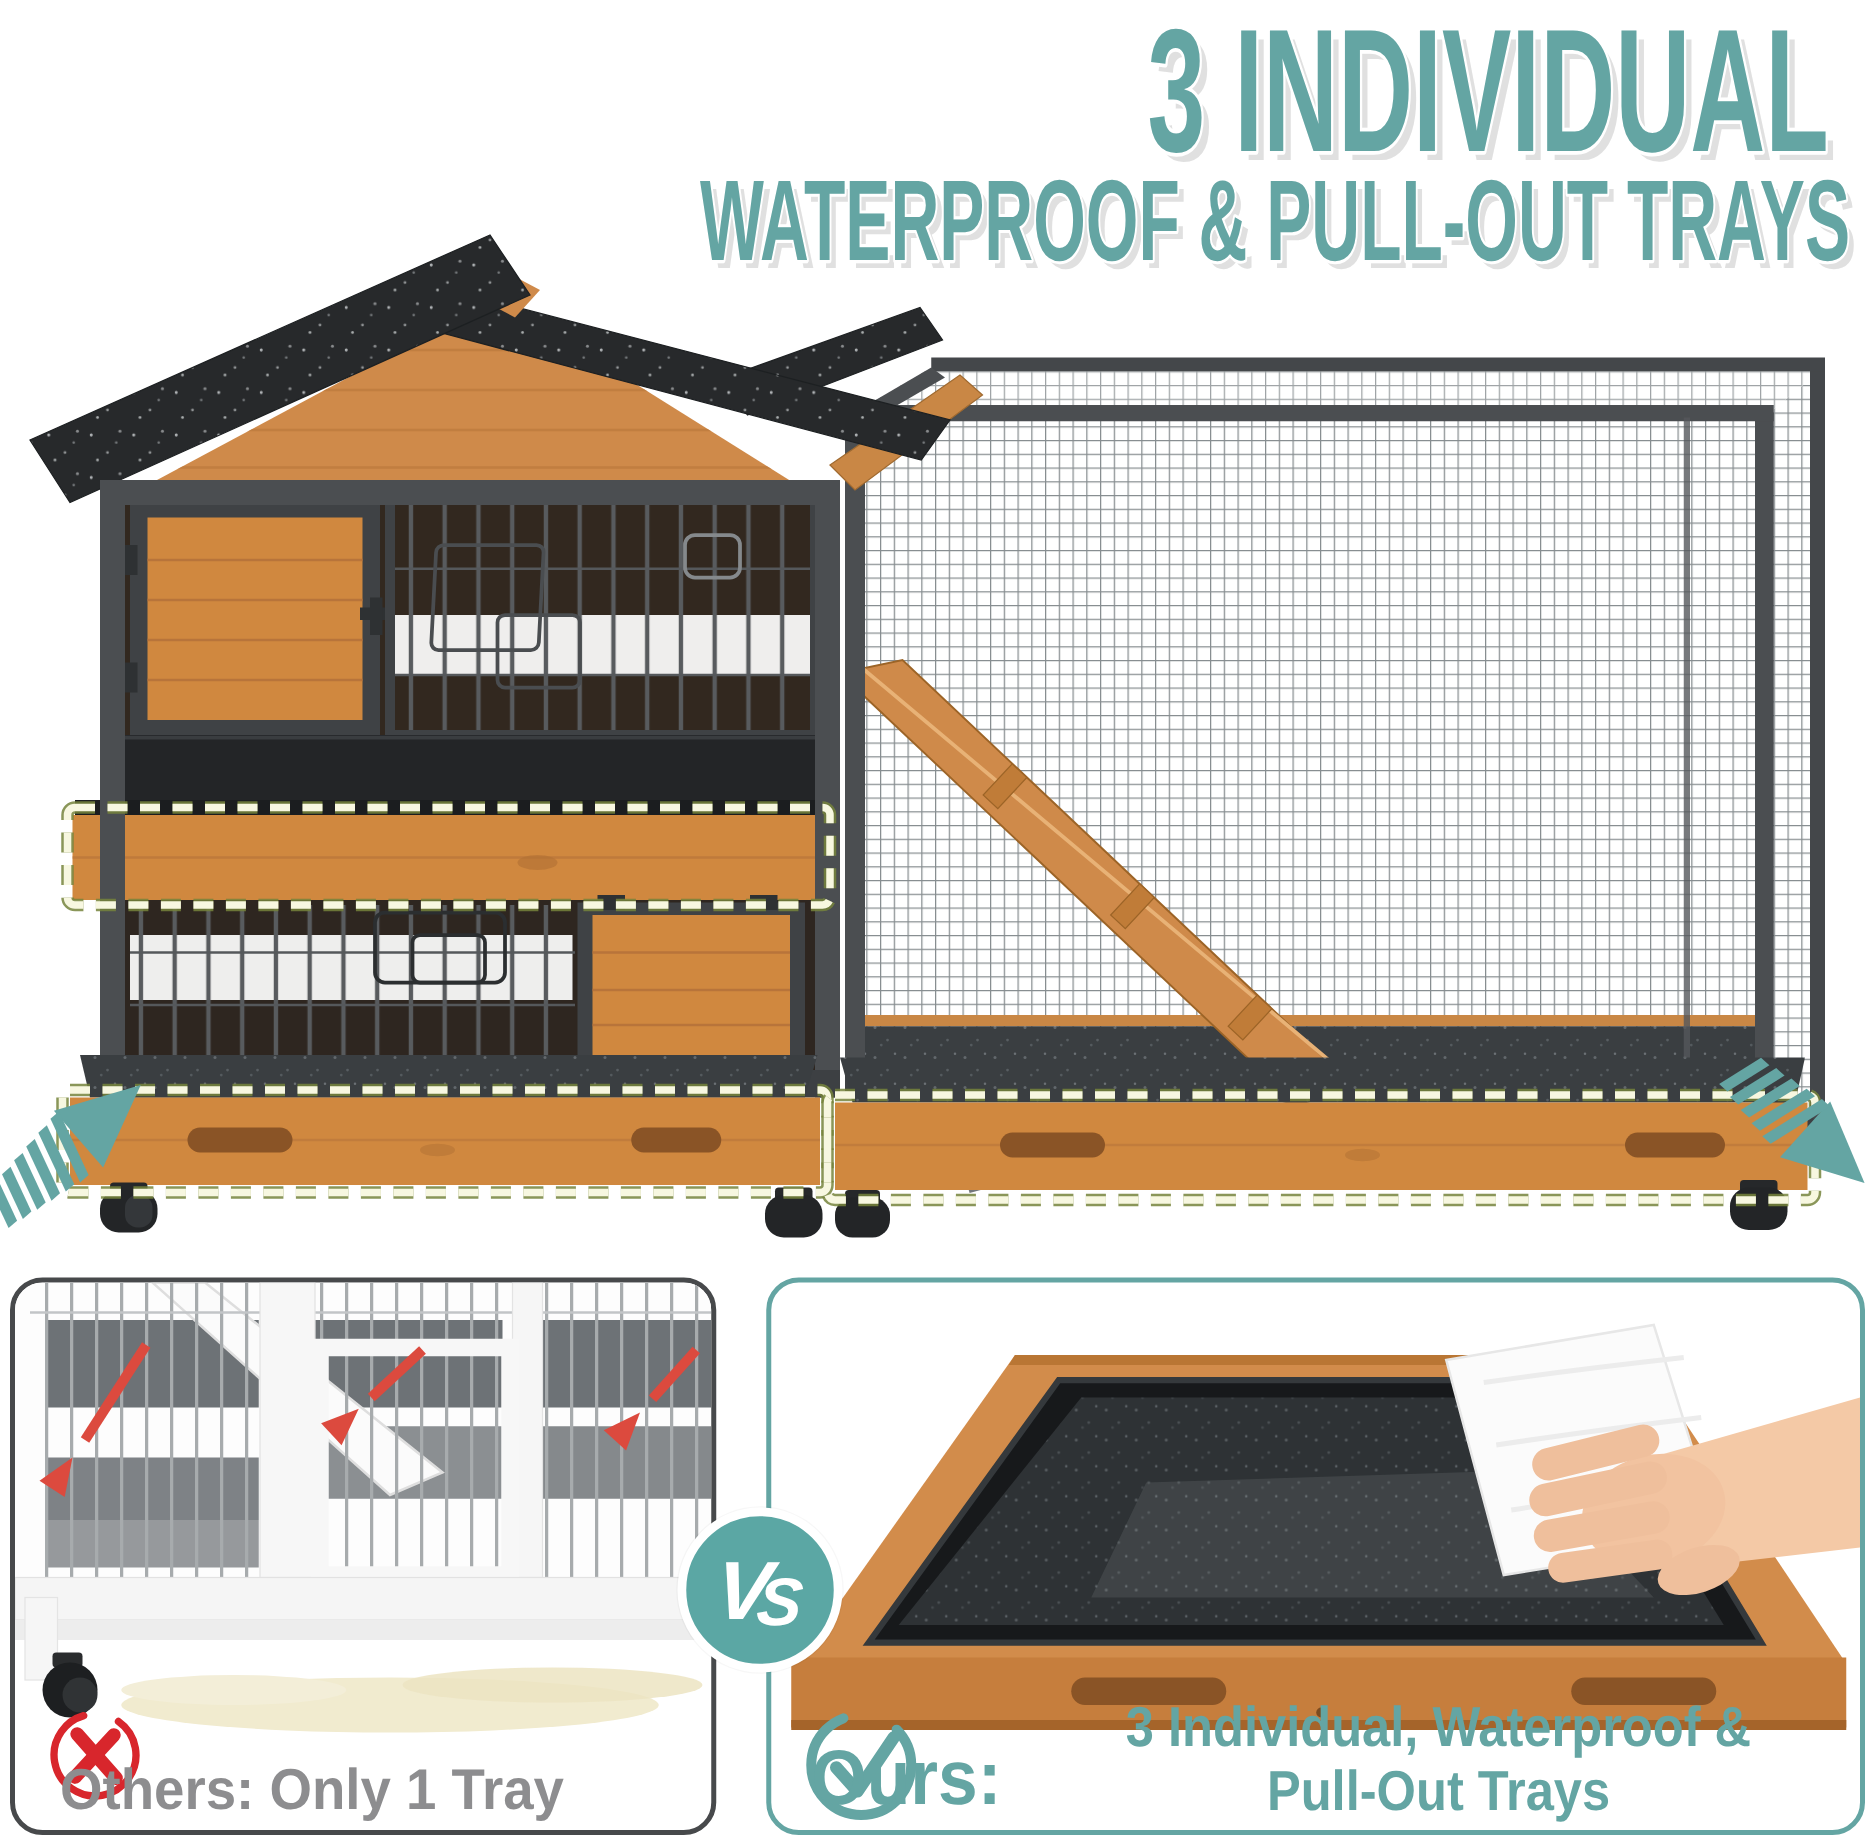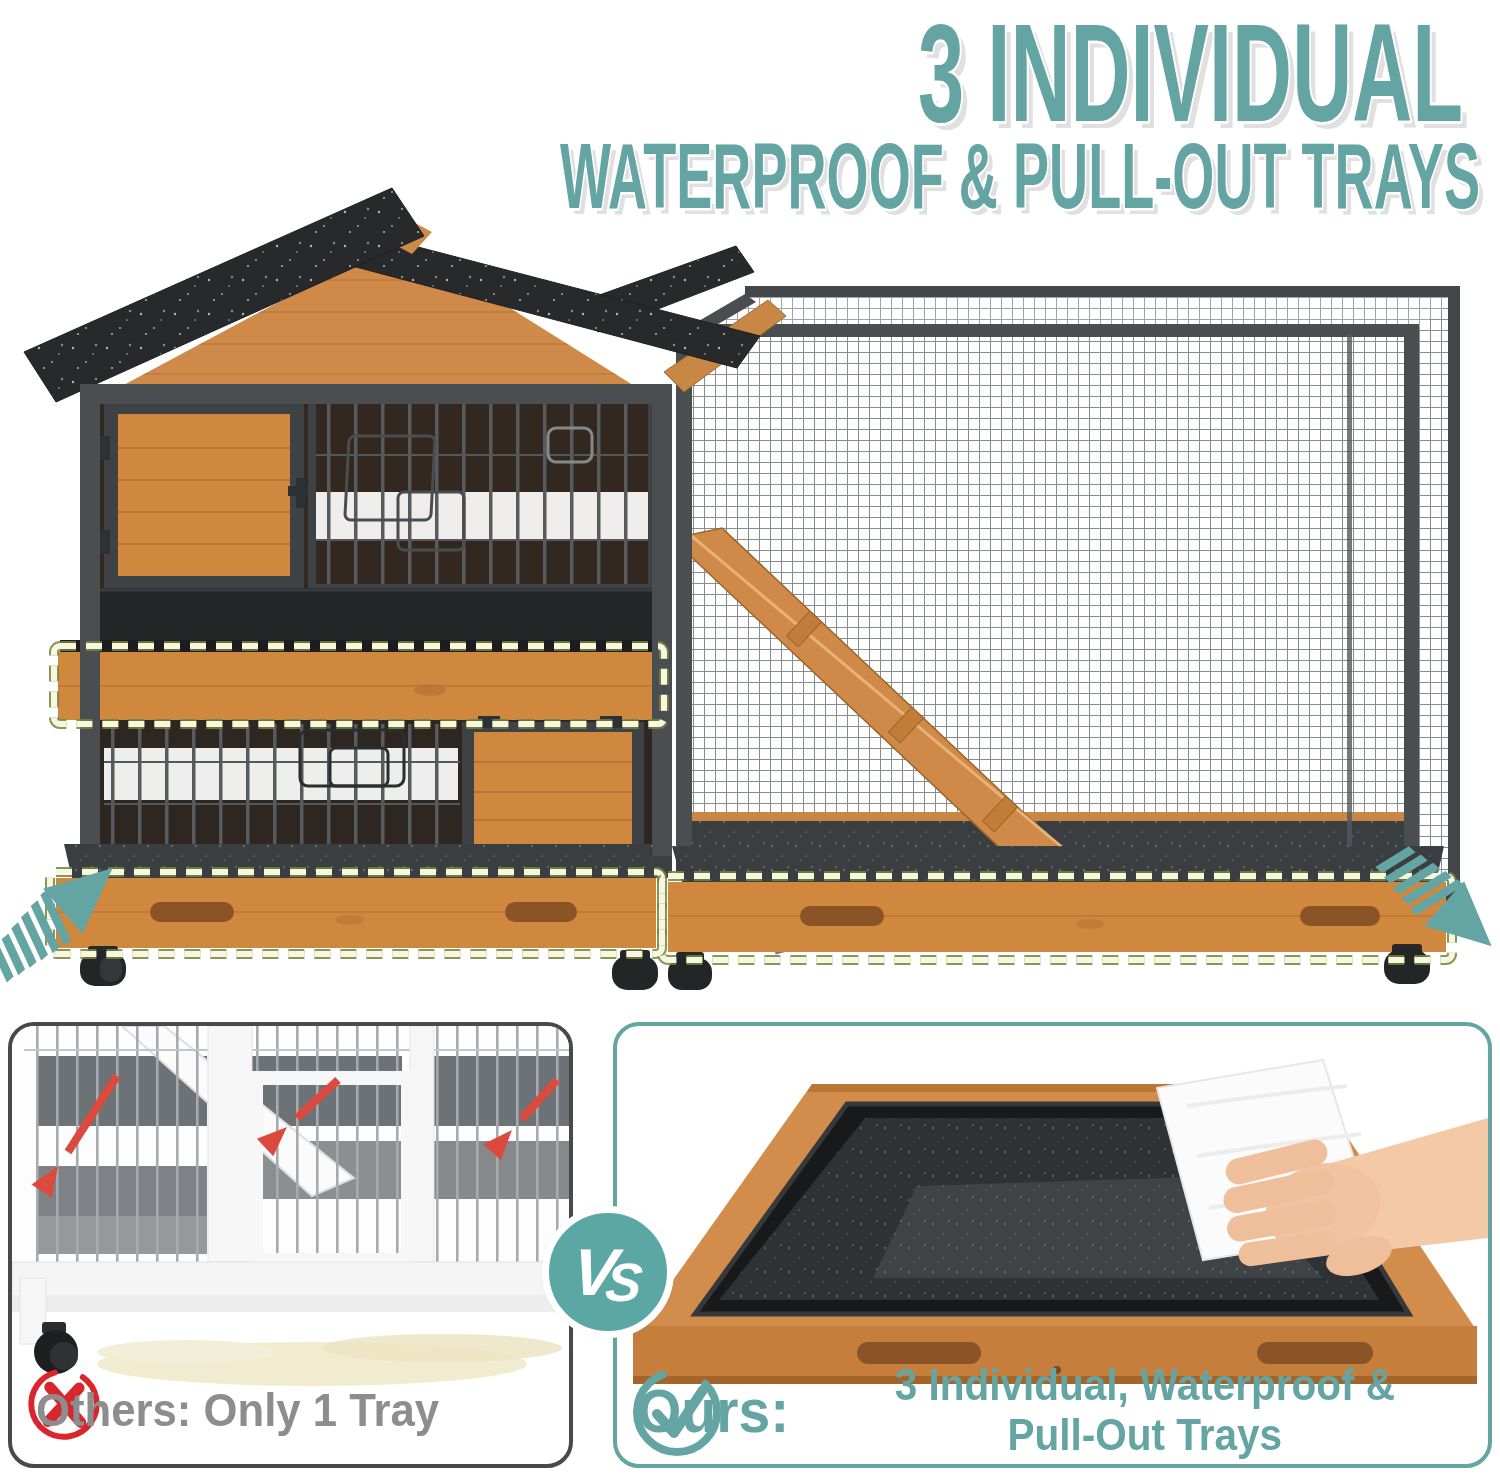--- a/index.html
+++ b/index.html
@@ -20,8 +20,8 @@
   #ours-panel{left:613px;width:879px;border:4px solid #64a5a3;}
   .panel svg{position:absolute;left:0;top:0;}
 
-  .caption{position:absolute;left:10px;right:6px;bottom:6px;height:96px;
-           display:flex;align-items:center;z-index:3;}
+  .caption{position:absolute;left:22px;right:6px;bottom:6px;height:96px;
+           display:flex;align-items:flex-end;z-index:3;}
   .caption .icn{flex:0 0 auto;}
   #others-caption-text{font-size:46px;font-weight:bold;color:#8d8d8f;
       white-space:nowrap;transform:scaleX(.95);transform-origin:left center;margin-left:14px;}

